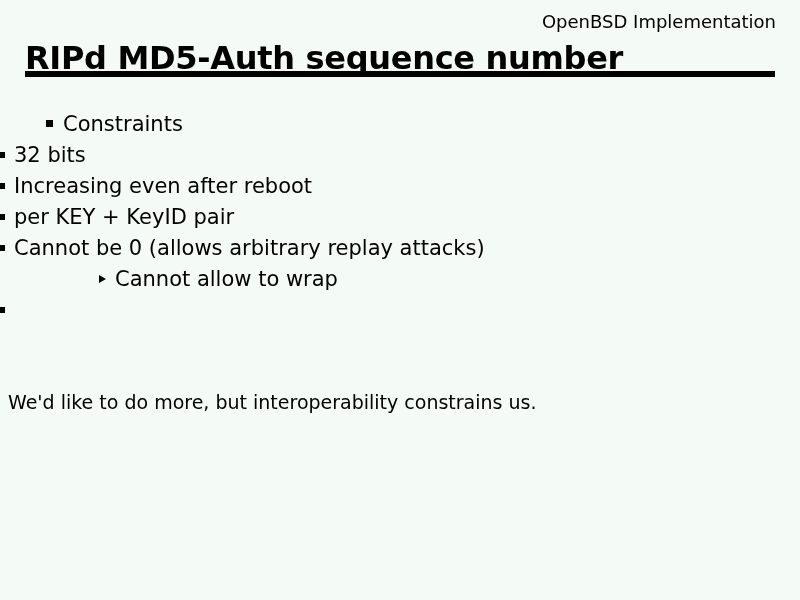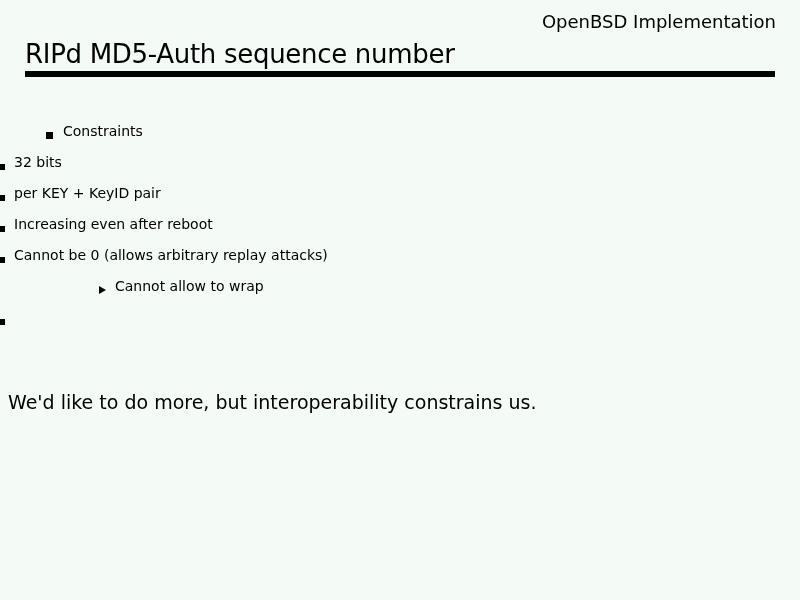--- a/index.html
+++ b/index.html
@@ -28,8 +28,8 @@
     top: 39px;
     left: 25px;
     margin: 0;
-    font-size: 26px;
-    font-weight: 400;
+    font-size: 32px;
+    font-weight: 700;
     letter-spacing: -0.3px;
     white-space: nowrap;
   }

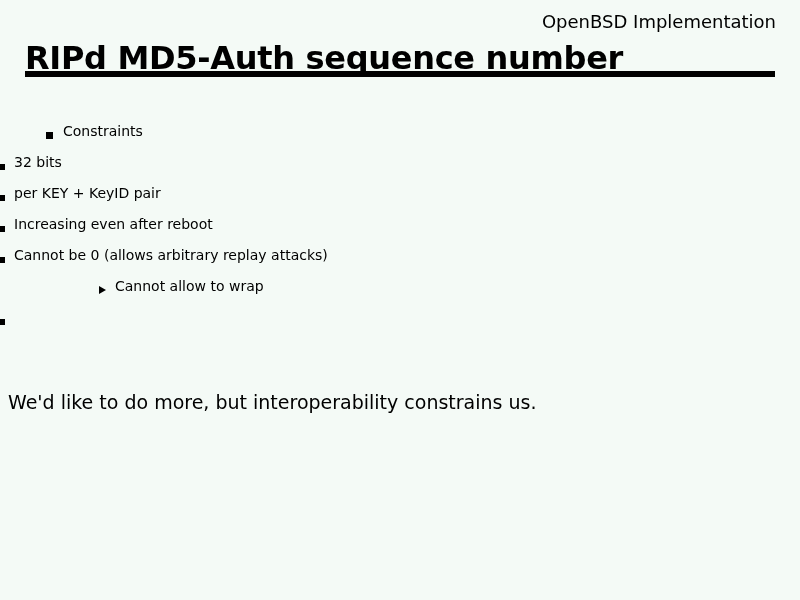--- a/index.html
+++ b/index.html
@@ -52,9 +52,9 @@
   }
   .bullets li {
     display: flex;
-    align-items: flex-end;
+    align-items: center;
     height: 31px;
-    font-size: 14px;
+    font-size: 21px;
     white-space: nowrap;
   }
   li.lvl1 { padding-left: 46px; }

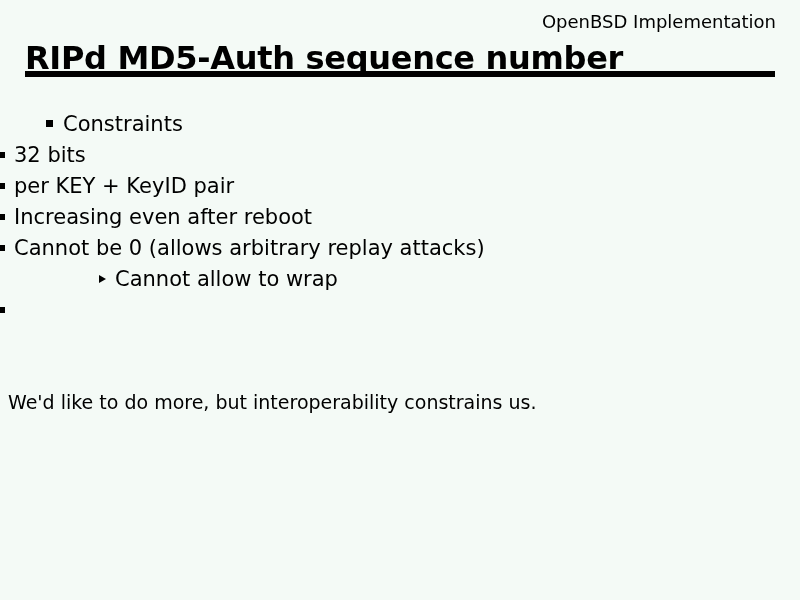--- a/index.html
+++ b/index.html
@@ -114,11 +114,11 @@
     </li>
     <li class="lvl2">
       <span class="b-sq2"></span>
-      <span>per KEY + KeyID pair</span>
+      <span>Increasing even after reboot</span>
     </li>
     <li class="lvl2">
       <span class="b-sq2"></span>
-      <span>Increasing even after reboot</span>
+      <span>per KEY + KeyID pair</span>
     </li>
     <li class="lvl2">
       <span class="b-sq2"></span>

